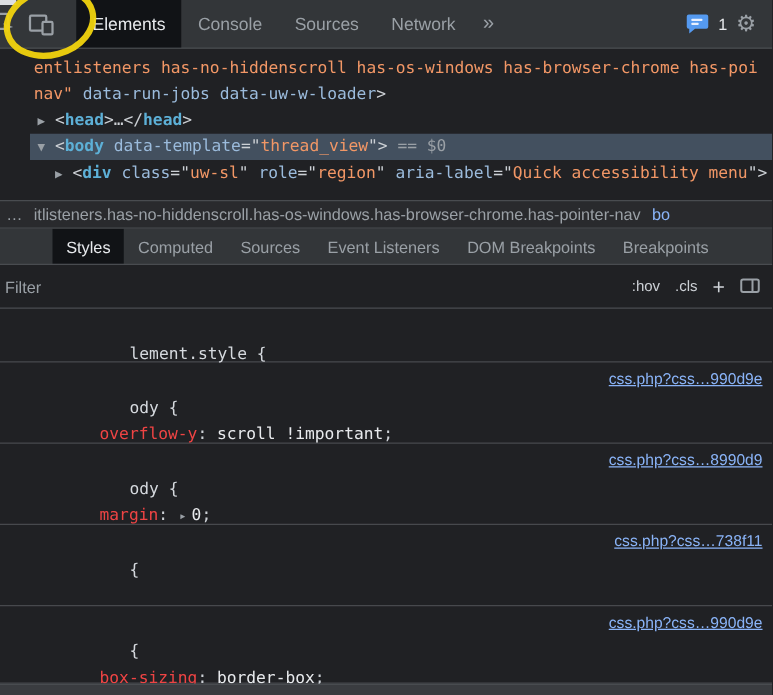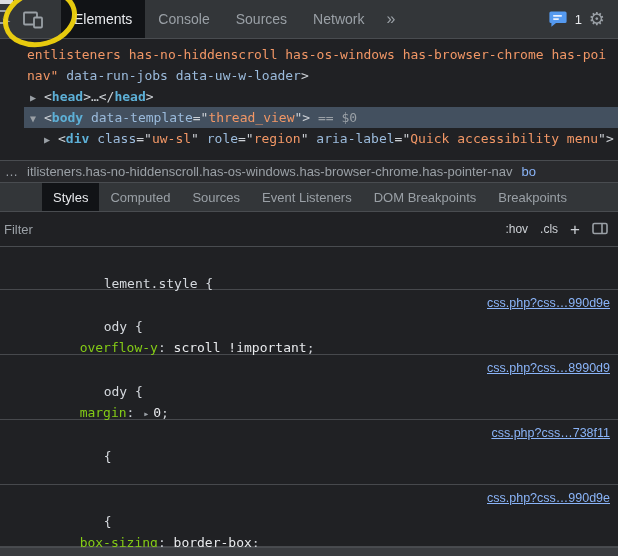--- a/index.html
+++ b/index.html
@@ -95,7 +95,7 @@
     font-size:12.5px; color:#8ab4f8; text-decoration:underline; white-space:nowrap; cursor:pointer;
   }
   .prop-line { height:21px; line-height:21px; padding-left:14px; white-space:pre; }
-  .prop { color:#84cc16; }
+  .prop { color:#ef4444; }
   .prop::after { content:": "; color:#cdd1d6; }
   .pv { color:#e8eaed; }
   .pv::after { content:";"; color:#cdd1d6; }

